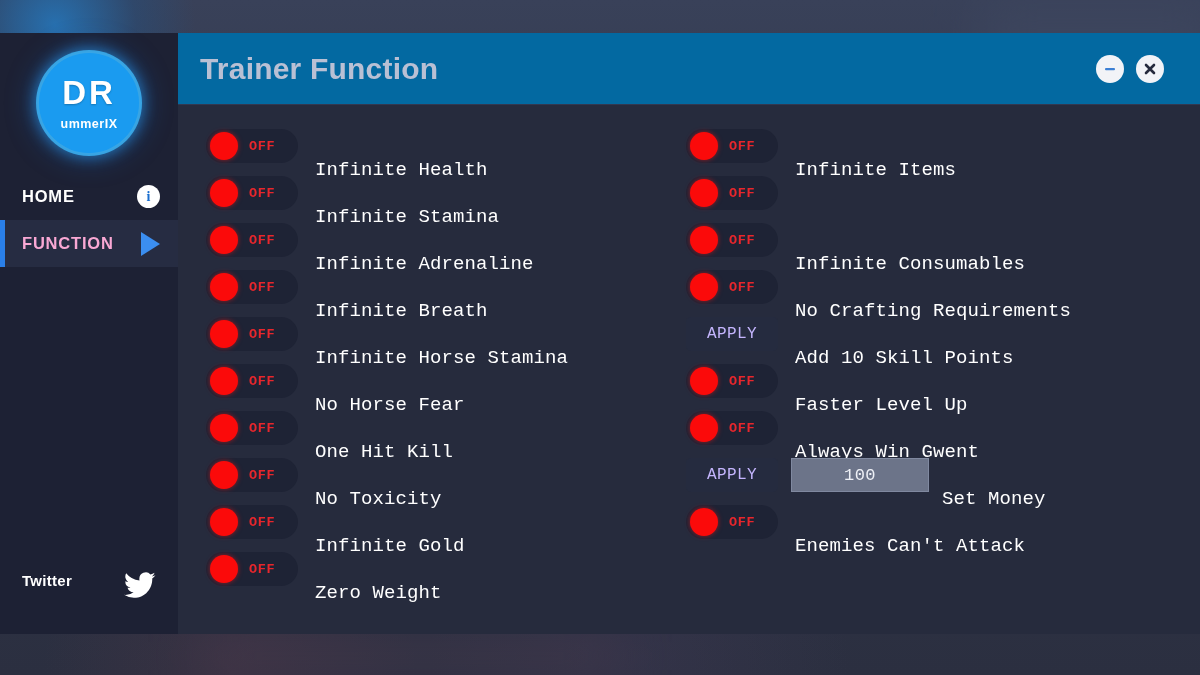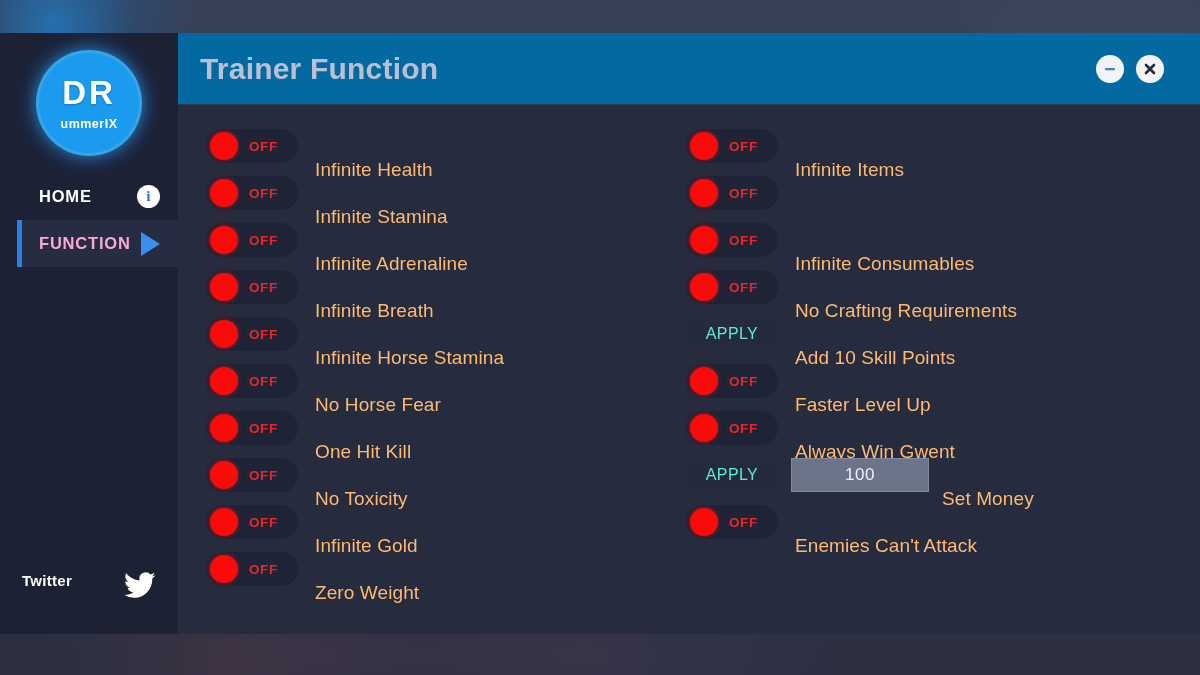--- a/index.html
+++ b/index.html
@@ -186,6 +186,7 @@
     flex: 1 1 auto;
     display: flex;
     padding: 24px 0 0 0;
+    font-family: Liberation Mono, monospace;
   }
   .col {
     display: flex;

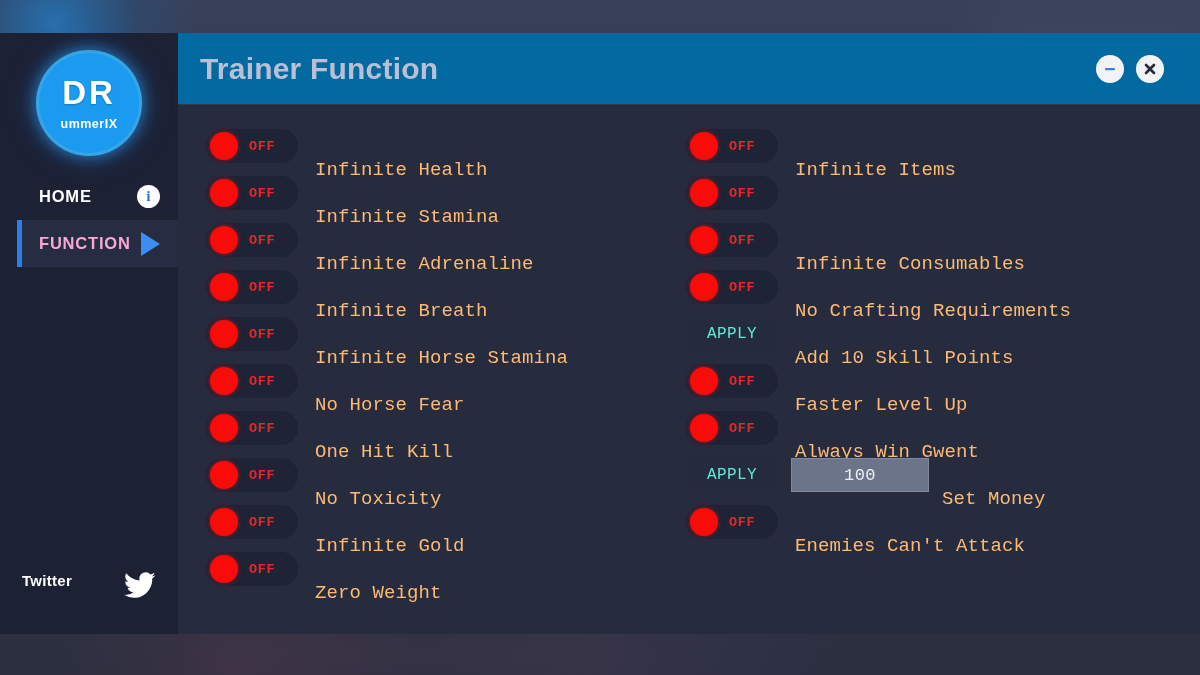--- a/index.html
+++ b/index.html
@@ -261,7 +261,7 @@
 
   .row-label {
     margin-left: 17px;
-    color: #fdba74;
+    color: #ffffff;
     font-size: 19px;
     letter-spacing: .1px;
     white-space: nowrap;

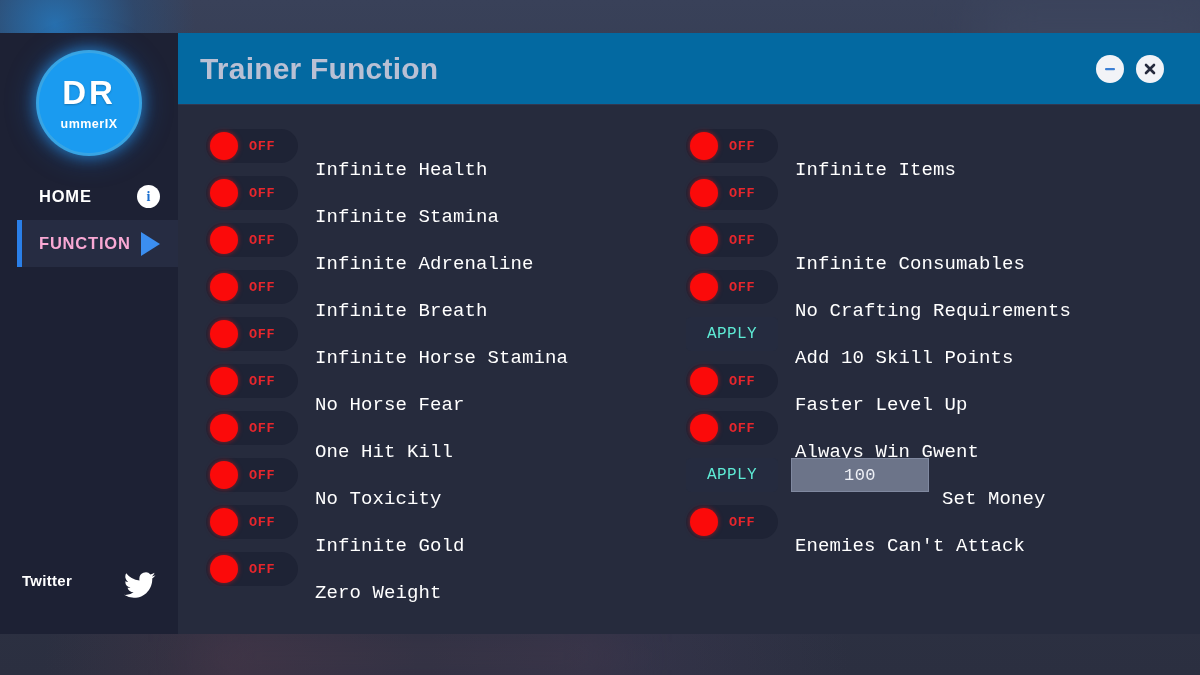--- a/index.html
+++ b/index.html
@@ -96,7 +96,6 @@
     position: relative;
     padding-left: 22px;
     padding-right: 18px;
-    margin-left: 17px;
   }
   .nav-item .nav-label {
     font-size: 16.5px;

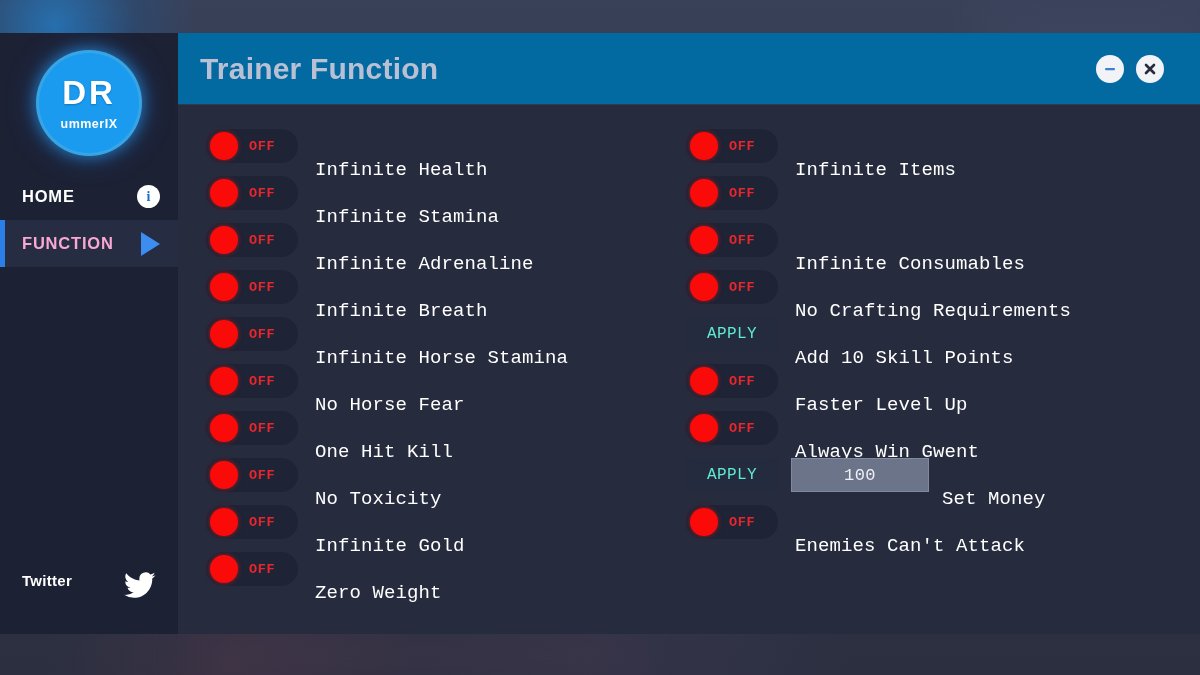--- a/index.html
+++ b/index.html
@@ -237,7 +237,7 @@
     display: flex;
     align-items: center;
     justify-content: center;
-    color: #5eead4;
+    color: #c4b5fd;
     font-size: 16px;
     letter-spacing: .4px;
   }

